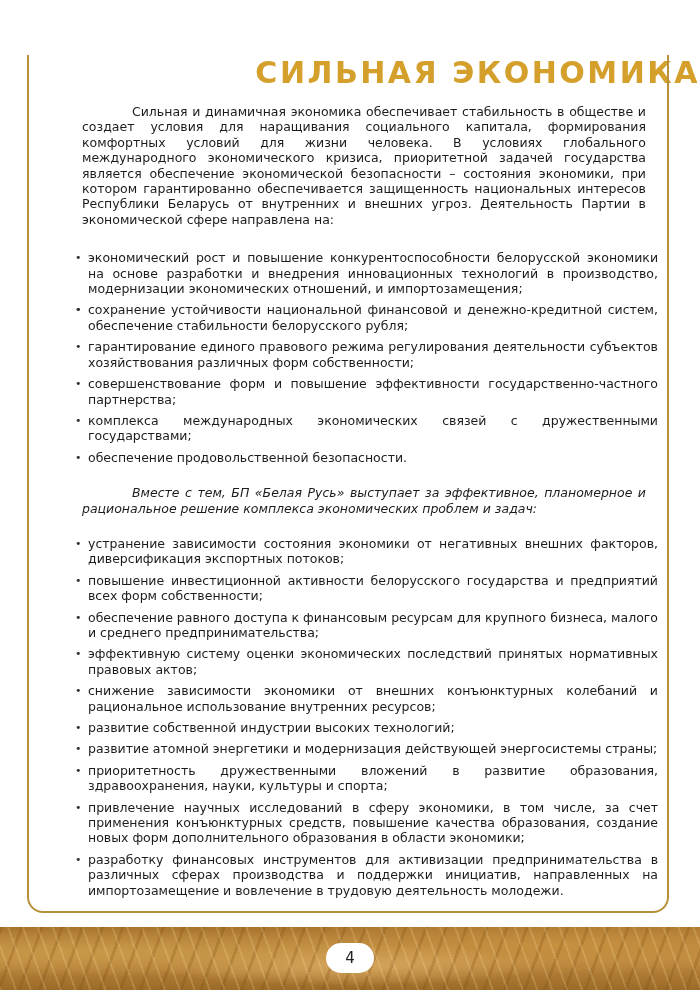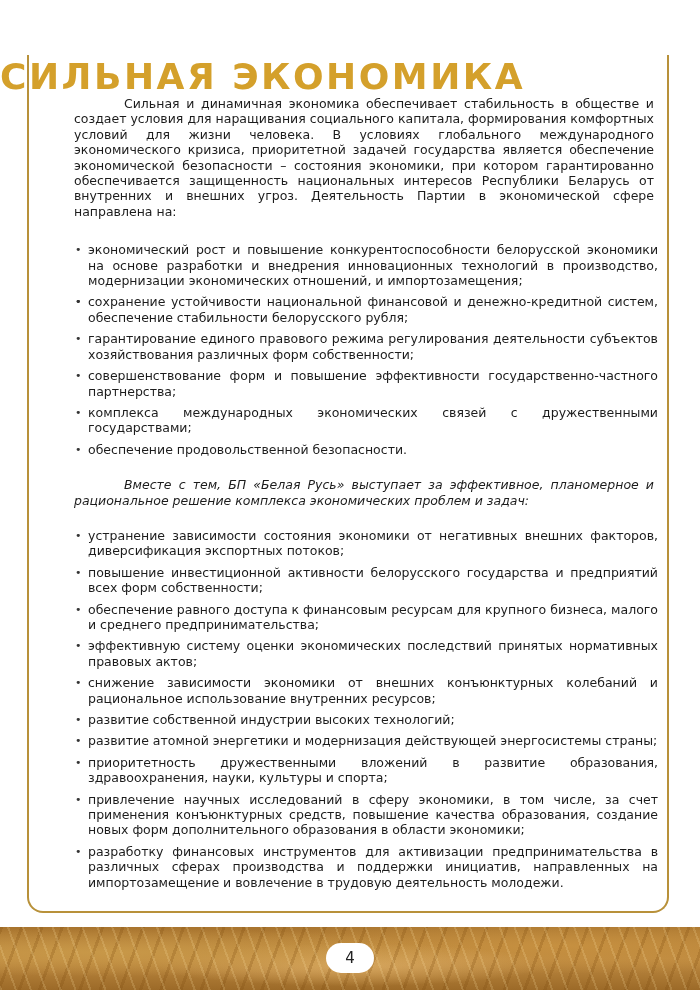--- a/index.html
+++ b/index.html
@@ -11,10 +11,10 @@
     }
     .title {
       position: absolute; left: 0; top: 33px; width: 700px;
-      text-align: left;
+      text-align: right;
       font-family: "DejaVu Sans", sans-serif;
       font-weight: bold;
-      font-size: 36px;
+      font-size: 30px;
       letter-spacing: 2.5px;
       color: #d4a02b;
       line-height: 40px;

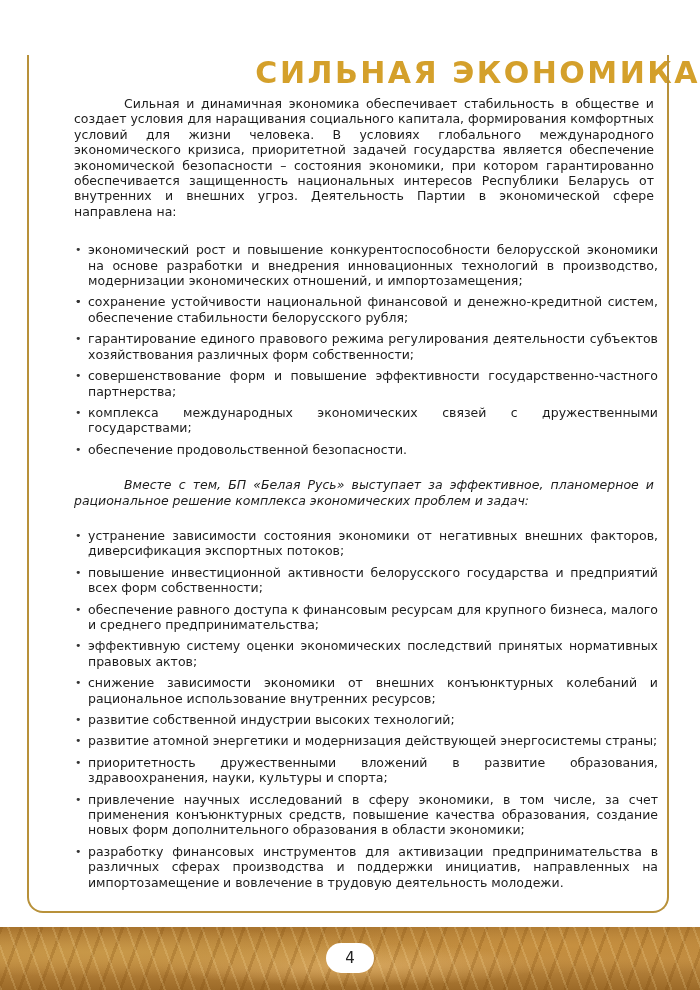--- a/index.html
+++ b/index.html
@@ -32,7 +32,7 @@
       font-size: 12.5px; line-height: 15.4px;
       text-align: justify;
     }
-    .para { margin: 4px; text-indent: 50px; text-align: justify; }
+    .para { margin: 12px; text-indent: 50px; text-align: justify; }
     .para.first { margin-bottom: 23px; }
     .para.second { margin-top: 20px; margin-bottom: 20px; font-style: italic; }
     ul.bullets { list-style: none; margin: 0; padding: 0; }

